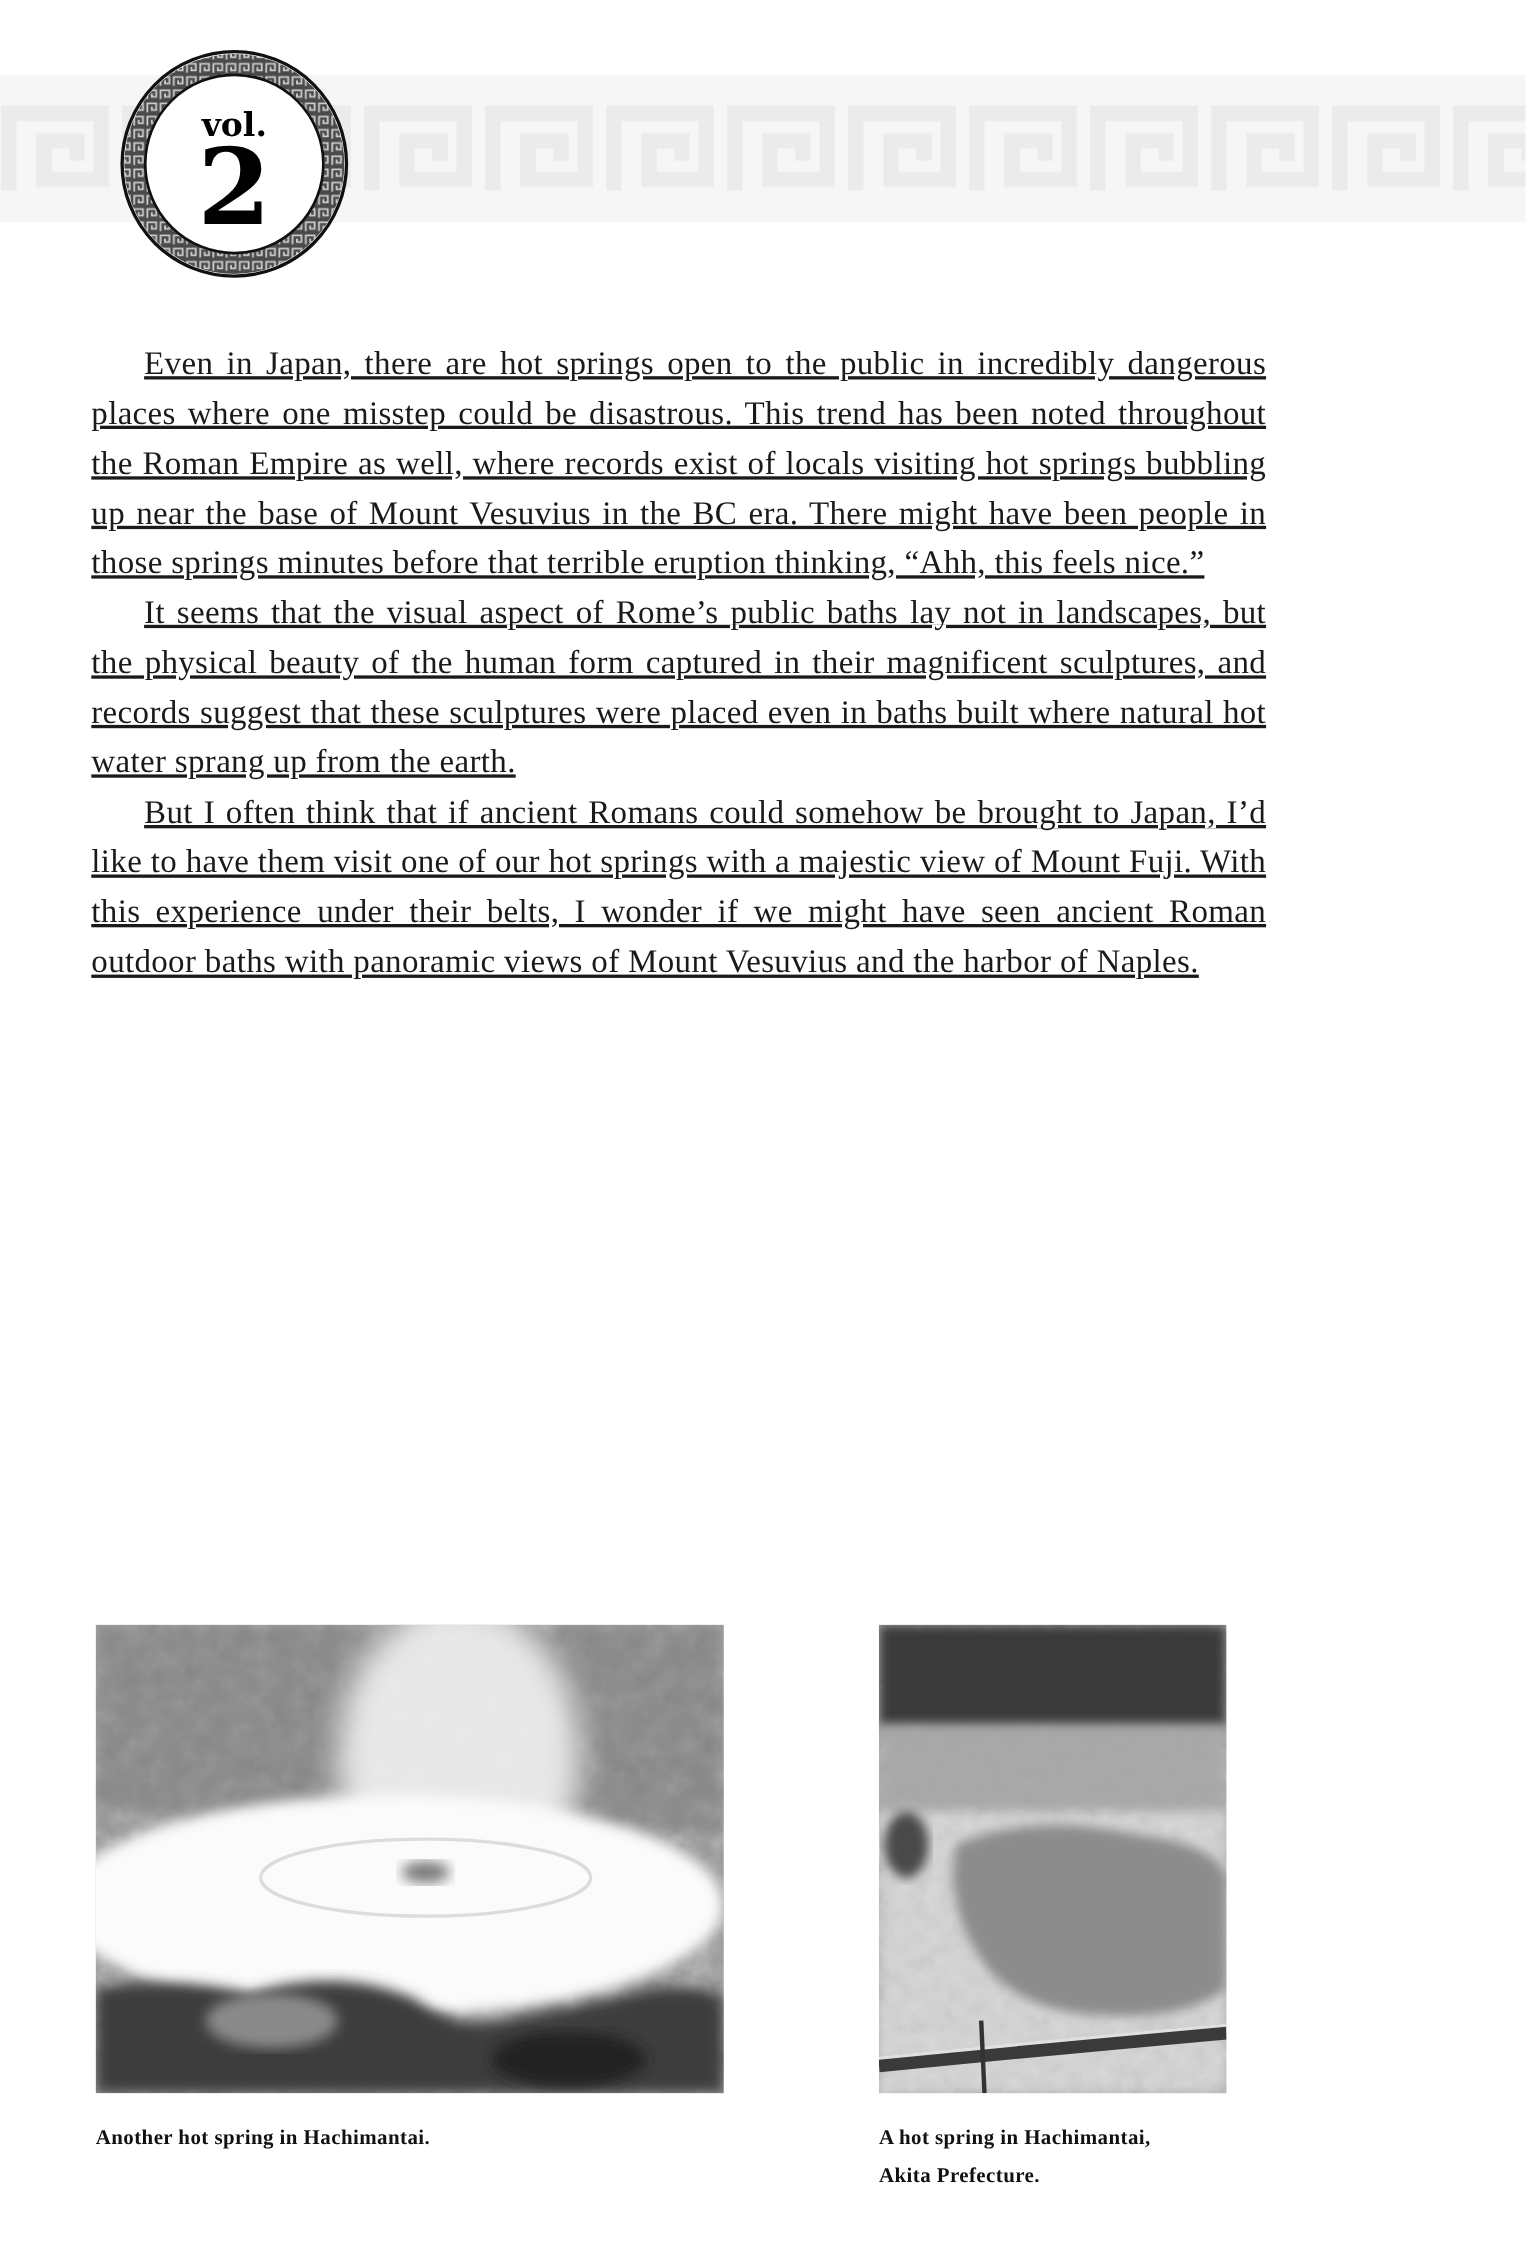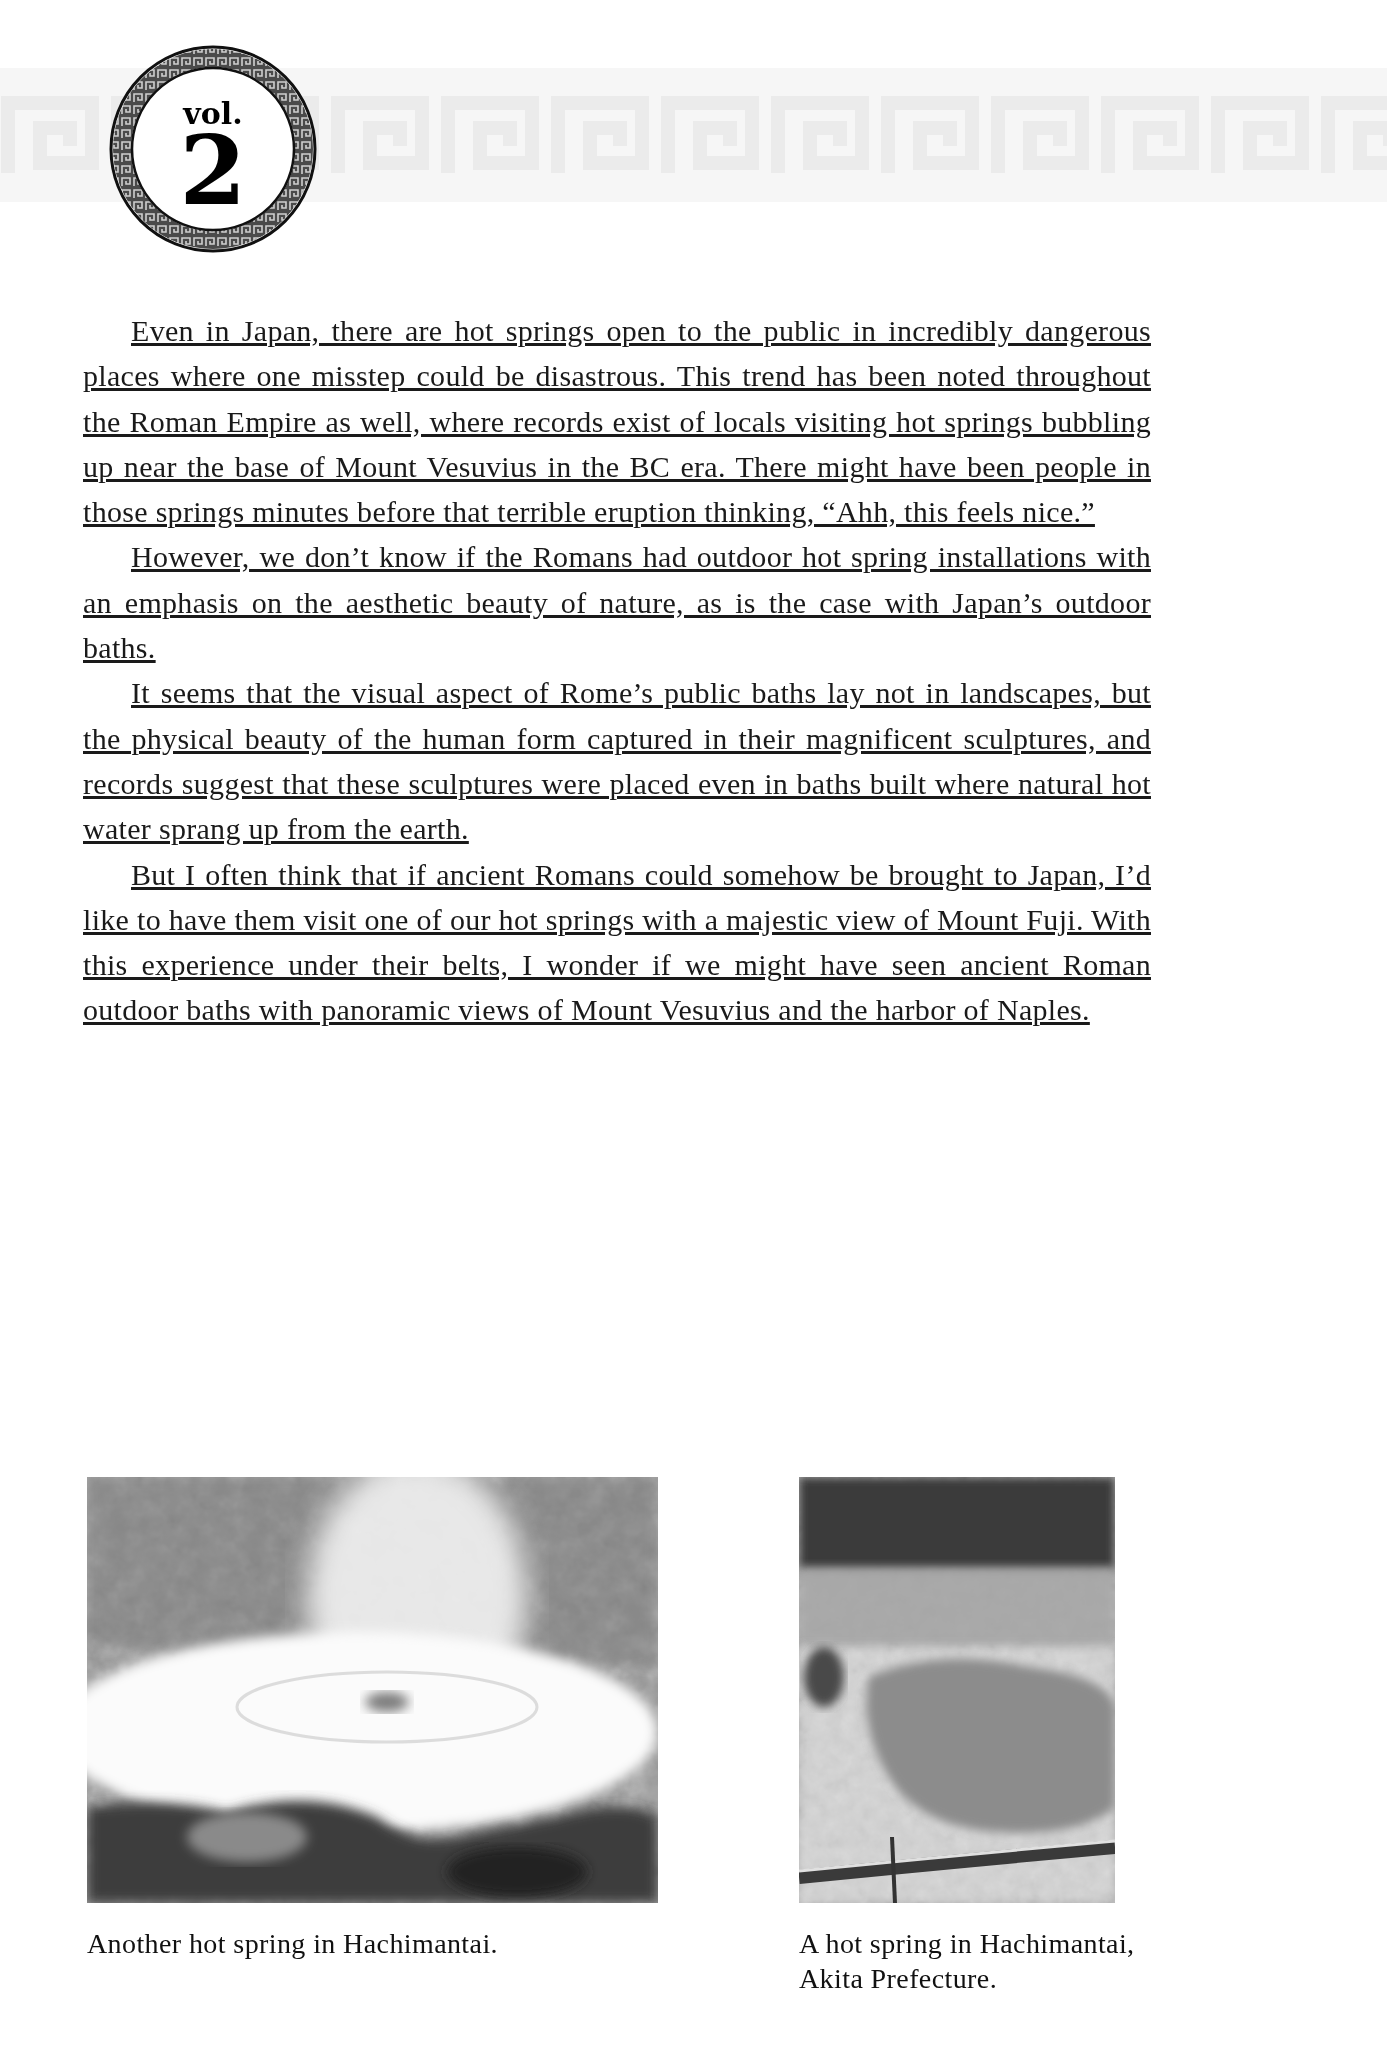--- a/index.html
+++ b/index.html
@@ -60,7 +60,6 @@
 
 <div class="body-text">
   <p>Even in Japan, there are hot springs open to the public in incredibly dangerous places where one misstep could be disastrous. This trend has been noted throughout the Roman Empire as well, where records exist of locals visiting hot springs bubbling up near the base of Mount Vesuvius in the BC era. There might have been people in those springs minutes before that terrible eruption thinking, “Ahh, this feels nice.”</p>
-  <p>However, we don’t know if the Romans had outdoor hot spring installations with an emphasis on the aesthetic beauty of nature, as is the case with Japan’s outdoor baths.</p>
   <p>It seems that the visual aspect of Rome’s public baths lay not in landscapes, but the physical beauty of the human form captured in their magnificent sculptures, and records suggest that these sculptures were placed even in baths built where natural hot water sprang up from the earth.</p>
   <p>But I often think that if ancient Romans could somehow be brought to Japan, I’d like to have them visit one of our hot springs with a majestic view of Mount Fuji. With this experience under their belts, I wonder if we might have seen ancient Roman outdoor baths with panoramic views of Mount Vesuvius and the harbor of Naples.</p>
 </div>

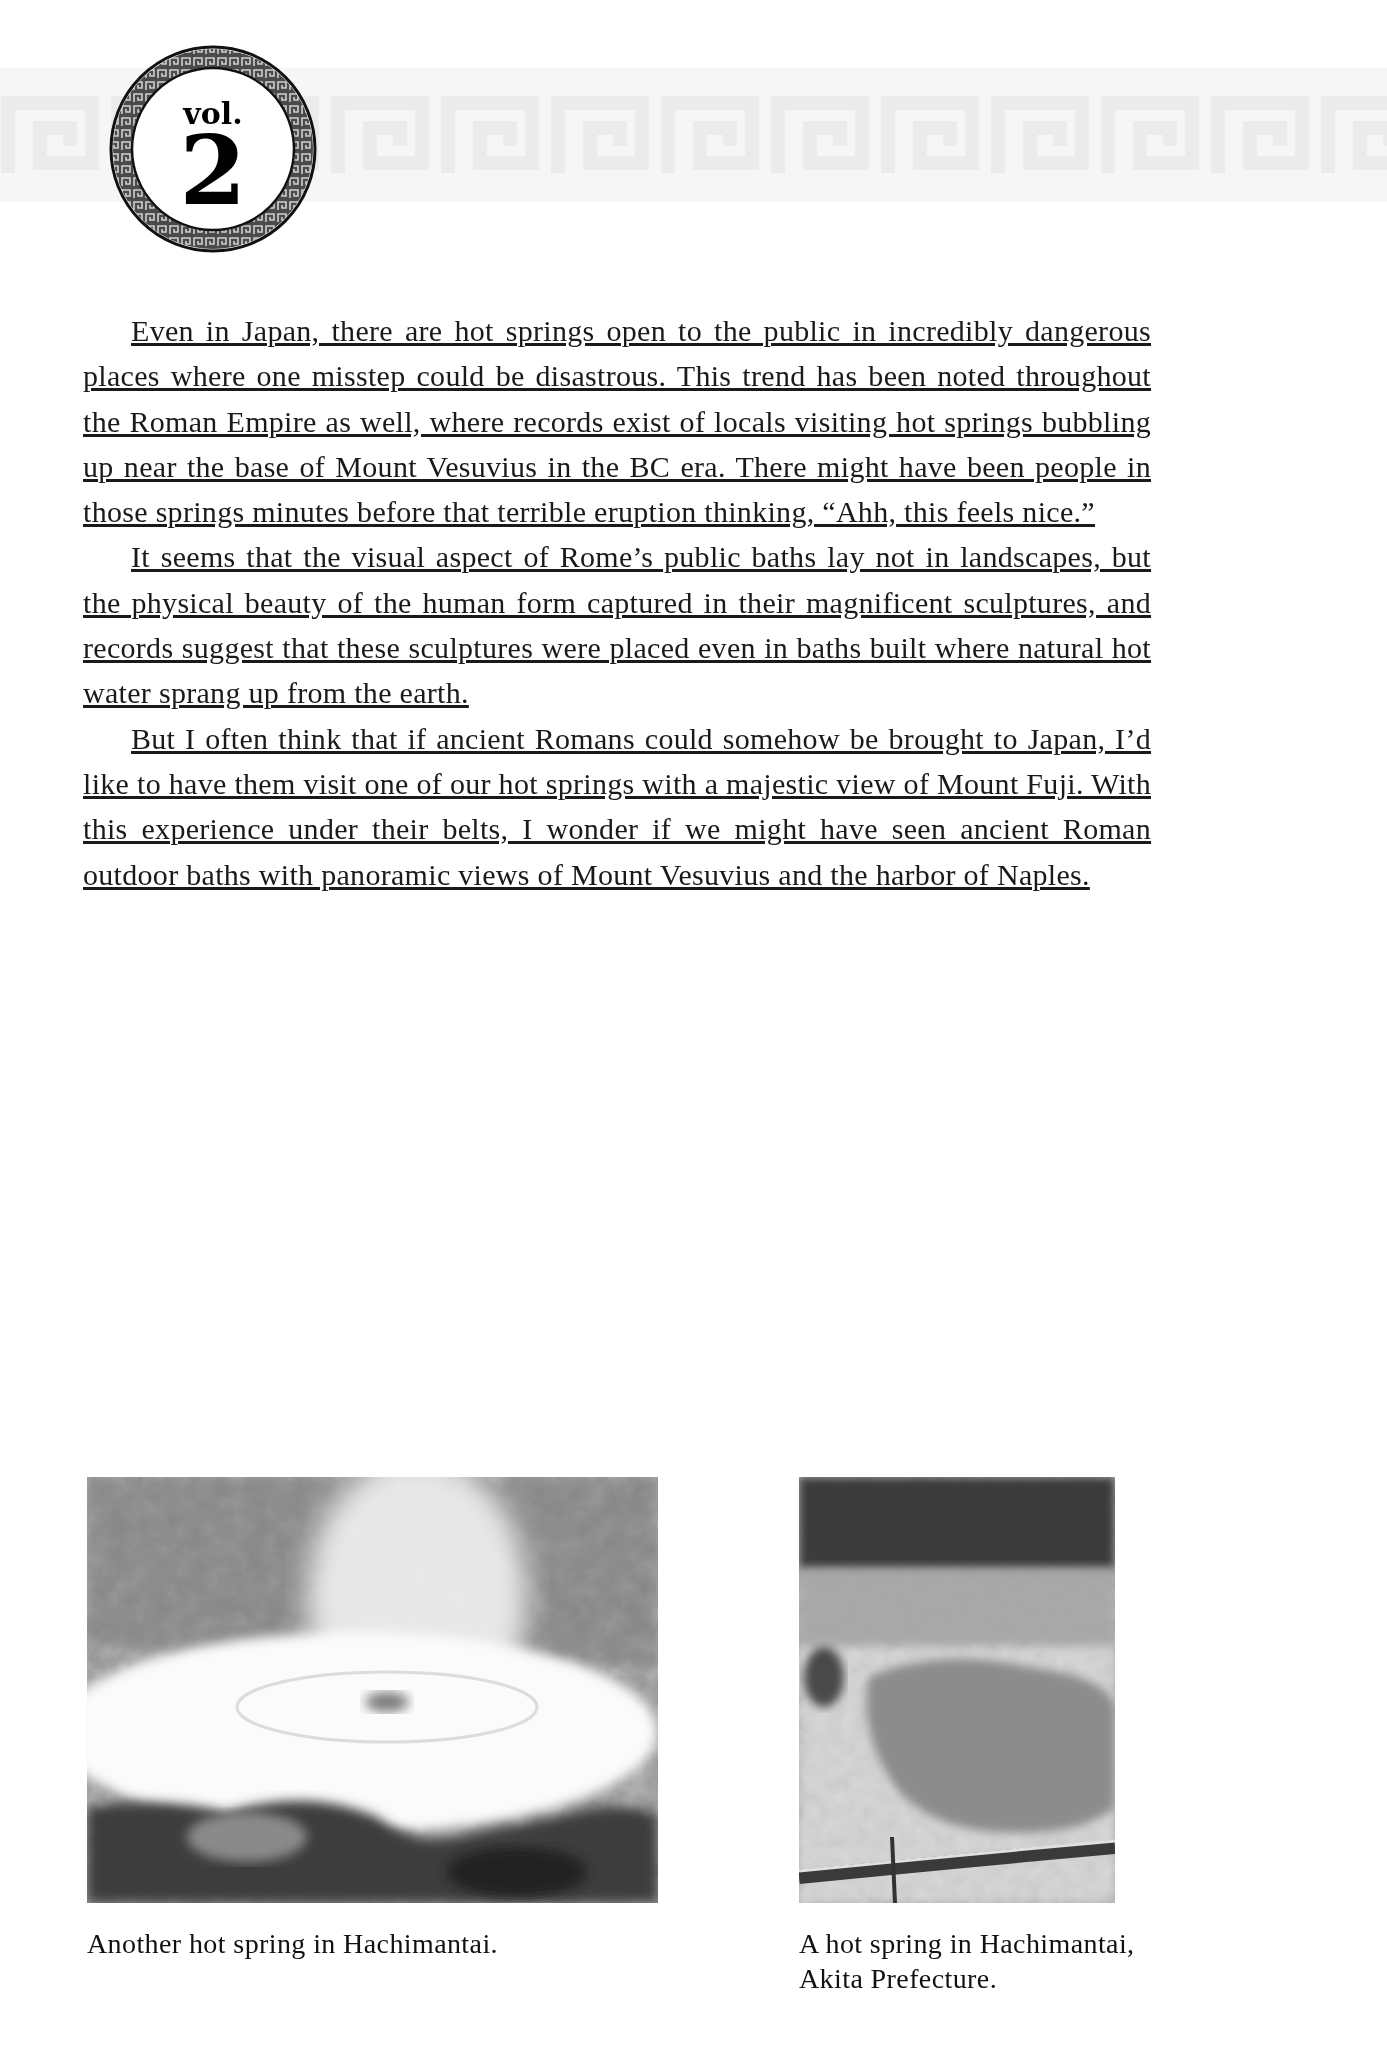--- a/index.html
+++ b/index.html
@@ -22,7 +22,7 @@
   .photo-left { left: 87px; top: 1477px; width: 571px; height: 426px; }
   .photo-right { left: 799px; top: 1477px; width: 316px; height: 426px; }
 
-  .caption { position: absolute; font-weight: normal; font-size: 28px; line-height: 35px;
+  .caption { position: absolute; font-weight: bold; font-size: 19px; line-height: 35px;
              letter-spacing: 0.4px; color: #111; }
   .caption-left { left: 87px; top: 1926px; width: 600px; }
   .caption-right { left: 799px; top: 1926px; width: 420px; }

